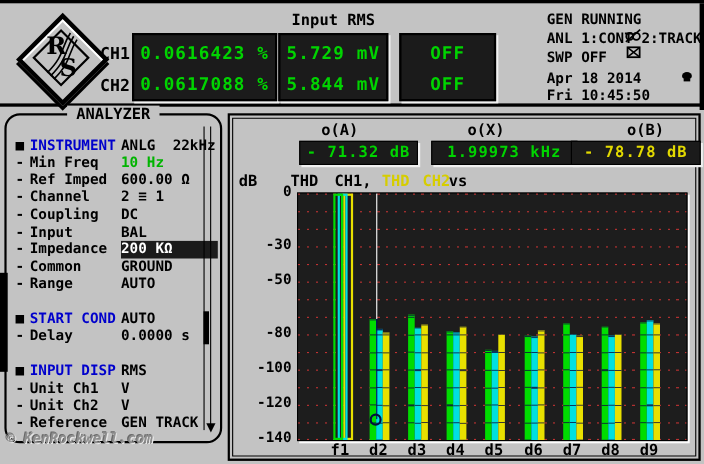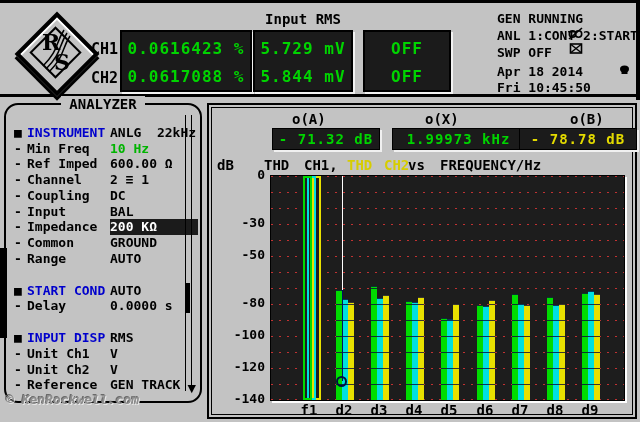--- a/index.html
+++ b/index.html
@@ -130,7 +130,7 @@
         <line x1="12" y1="2.5" x2="2" y2="10.5" stroke="#000" stroke-width="1.4"></line>
       </svg>
     </div>
-    <div class="status-line" style="top:25px;">ANL 1:CONT 2:START</div>
+    <div class="status-line" style="top:25px;">ANL 1:CONT 2:TRACK</div>
     <div class="status-line" style="top:42px;">SWP OFF</div>
     <div class="status-line" style="top:61px;">Apr 18 2014</div>
     <svg class="abs" style="left:618px;top:61px;" width="13" height="12">

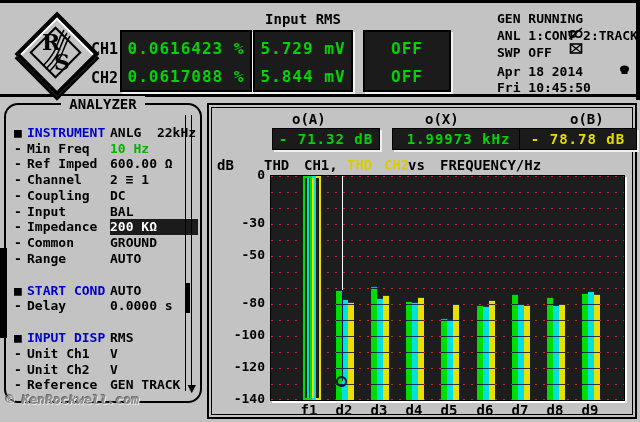--- a/index.html
+++ b/index.html
@@ -184,7 +184,6 @@
     <div class="legend-item yellow-text" style="left:138px;">THD</div>
     <div class="legend-item yellow-text" style="left:175px;">CH2</div>
     <div class="legend-item" style="left:199px;">vs</div>
-    <div class="legend-item" style="left:231px;">FREQUENCY/Hz</div>
 
     <div id="plot">
       <div id="cursor-line" style="left: 71px; top: 0px; height: 114px;"></div>

